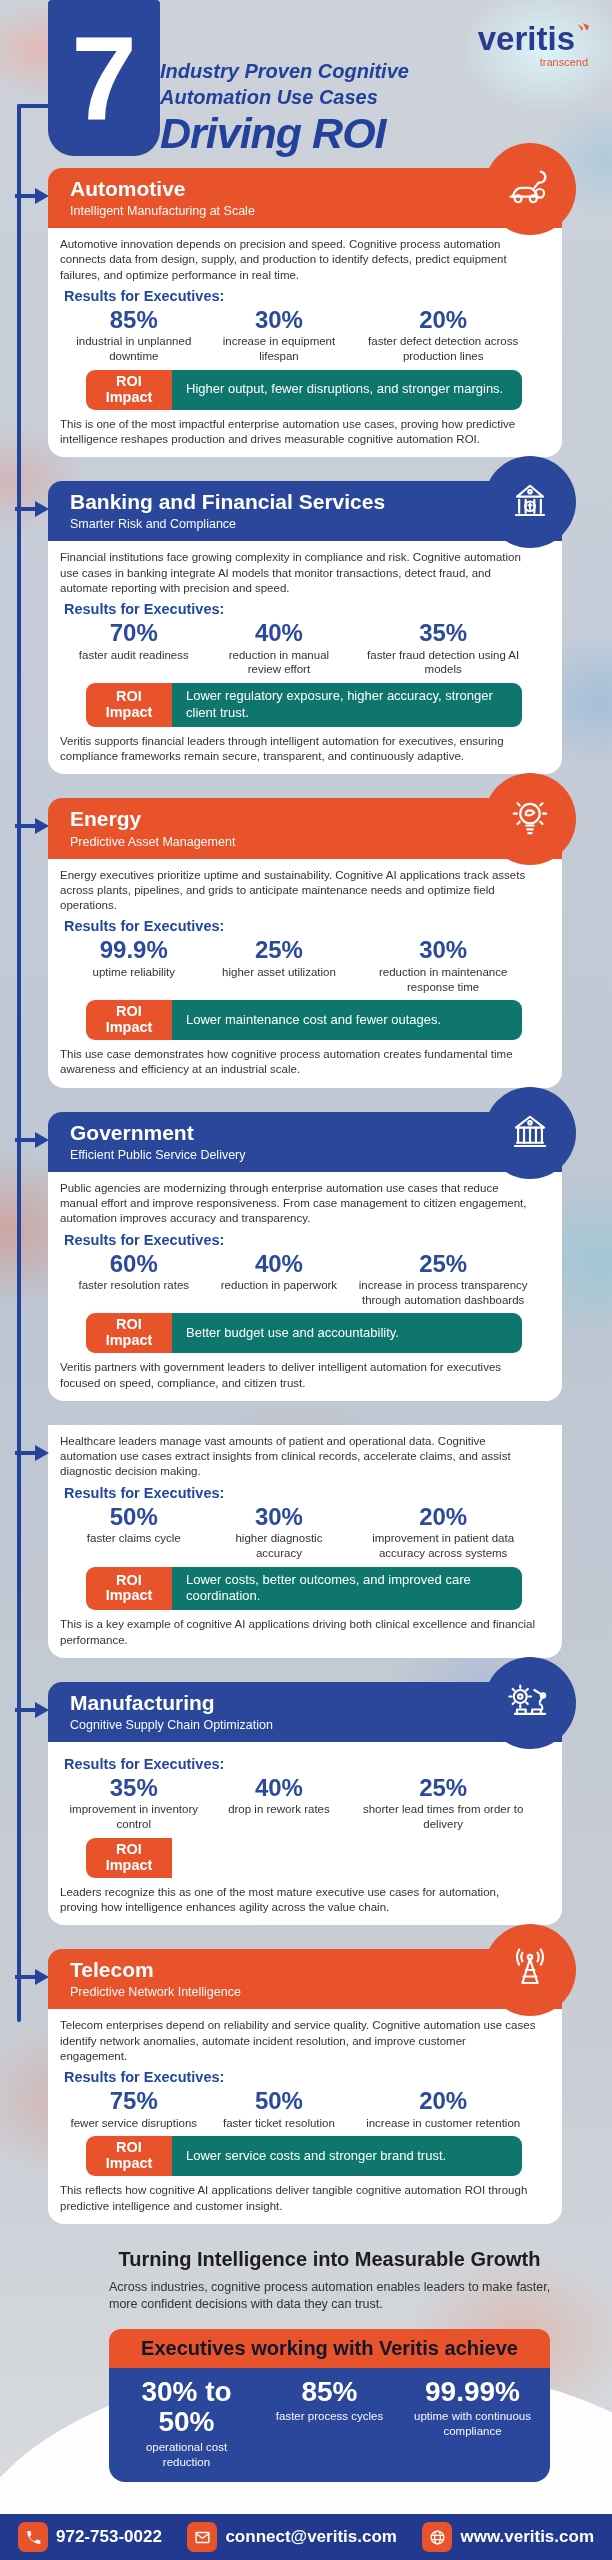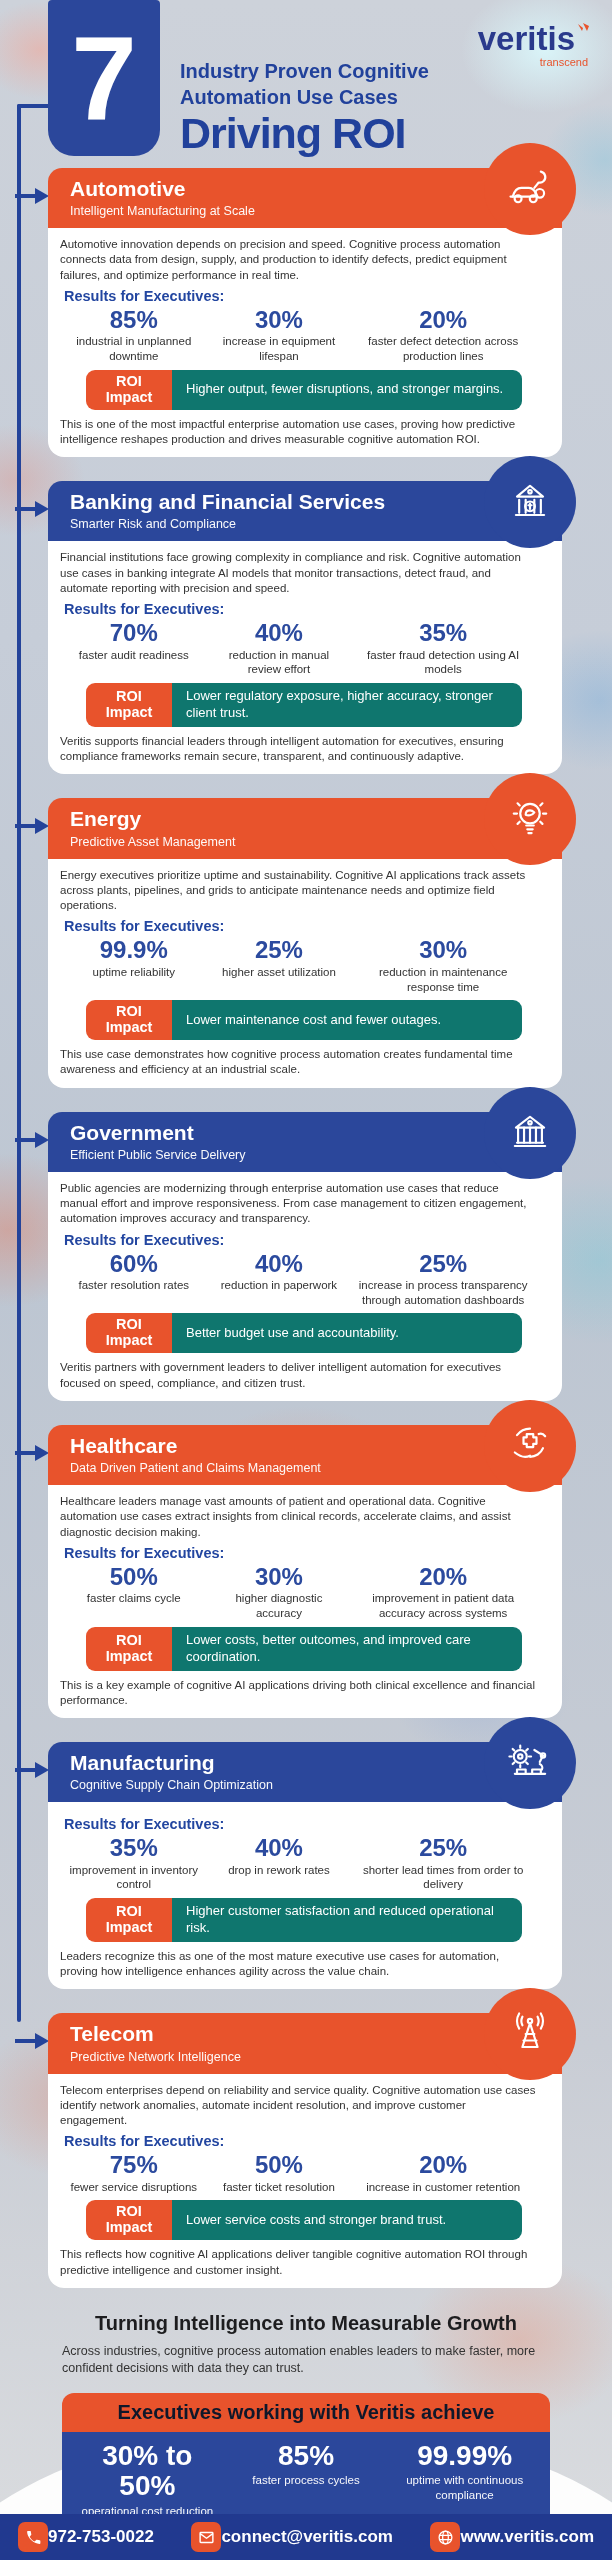--- a/index.html
+++ b/index.html
@@ -29,7 +29,7 @@
     display:flex; align-items:center; justify-content:center;
     color:#fff; font-size:118px; font-weight:bold; line-height:1;
   }
-  .hdr-titles { position:absolute; left:180px; top:58px; color:#21419b; }
+  .hdr-titles { position:absolute; left:160px; top:58px; color:#21419b;font-style:italic; }
   .hdr-line { font-size:20px; font-weight:bold; line-height:1.3; }
   .hdr-big { font-size:43px; font-weight:bold; letter-spacing:-1px; line-height:1.05; margin-top:1px; }
   .logo { position:absolute; right:22px; top:22px; text-align:right; }

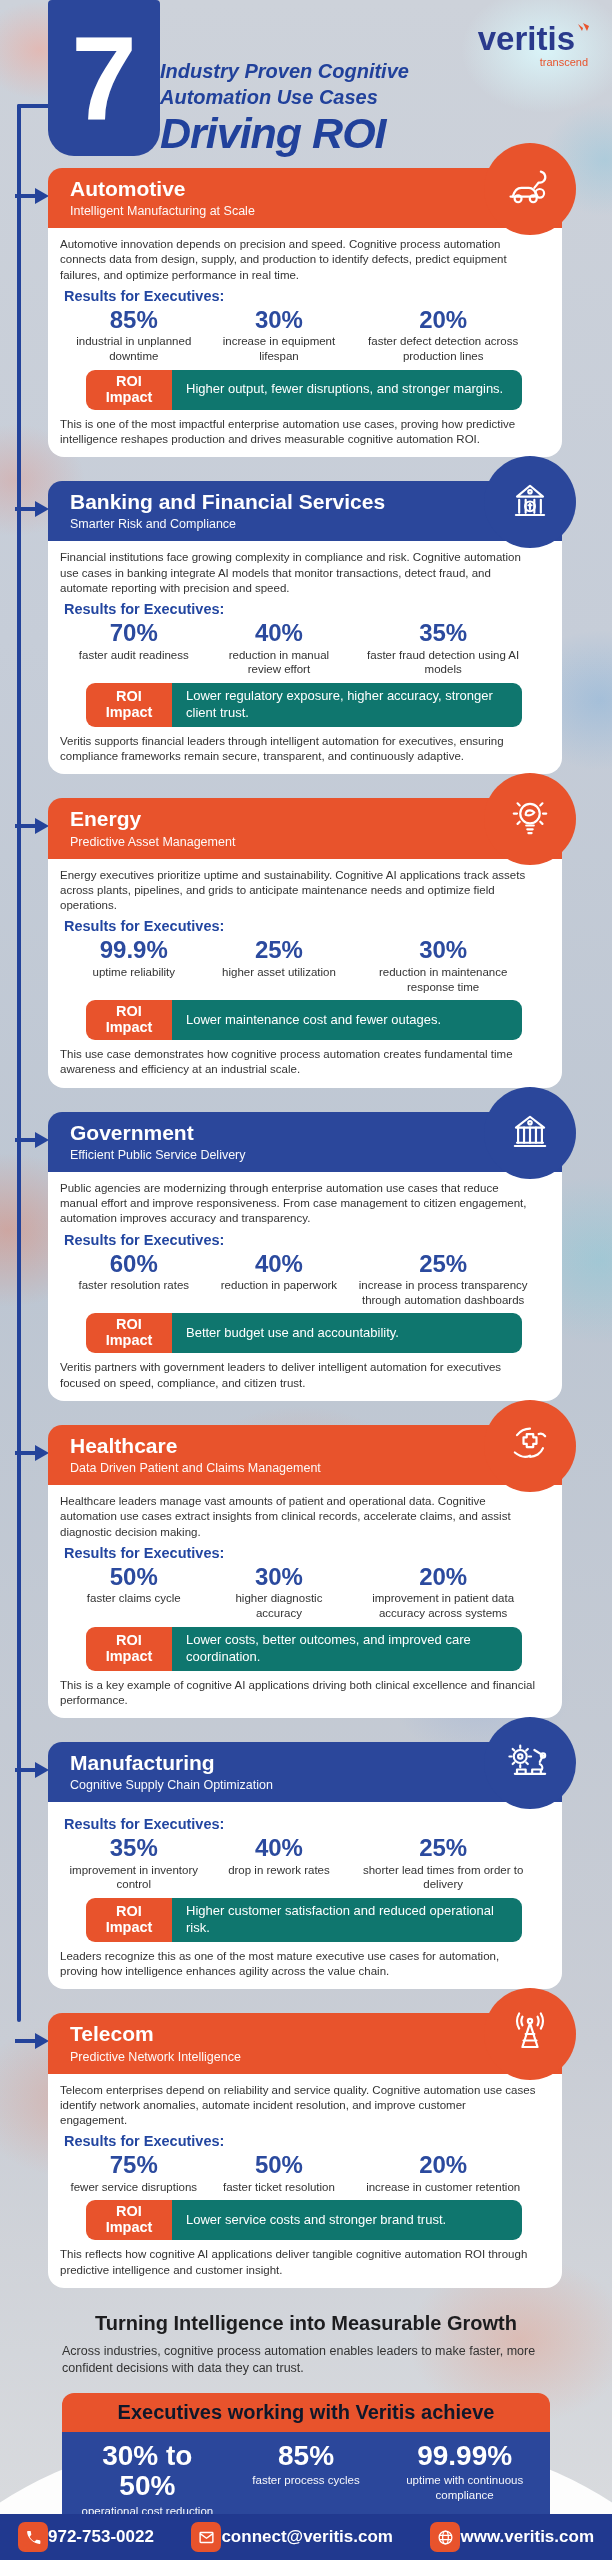--- a/index.html
+++ b/index.html
@@ -290,19 +290,6 @@
         <span class="shaft"></span>
         <span class="head"></span>
       </div>
-    <div class="sec-head orange">
-      <div class="sec-title">Healthcare</div>
-      <div class="sec-sub">Data Driven Patient and Claims Management</div>
-      <div class="sec-icon orange">
-        <svg width="52" height="52" viewBox="0 0 48 48" fill="none" stroke="#fff" stroke-width="2" stroke-linecap="round" stroke-linejoin="round">
-          <path d="M21 13v-3h6v3h3v6h-3v3h-6v-3h-3v-6z" transform="translate(0,3)"></path>
-          <path d="M12 14c3-4 8-6 12-6"></path>
-            <path d="M36 26c-2 5-7 8-12 8"></path>
-          <path d="M10 30c5 4 10 5 14 3"></path>
-            <path d="M38 15c-1.5-2-4-3-6-2"></path>
-        </svg>
-      </div>
-    </div>
     <div class="sec-body">
       <p class="intro">Healthcare leaders manage vast amounts of patient and operational data. Cognitive automation use cases extract insights from clinical records, accelerate claims, and assist diagnostic decision making.</p>
       <div class="results">Results for Executives:</div>

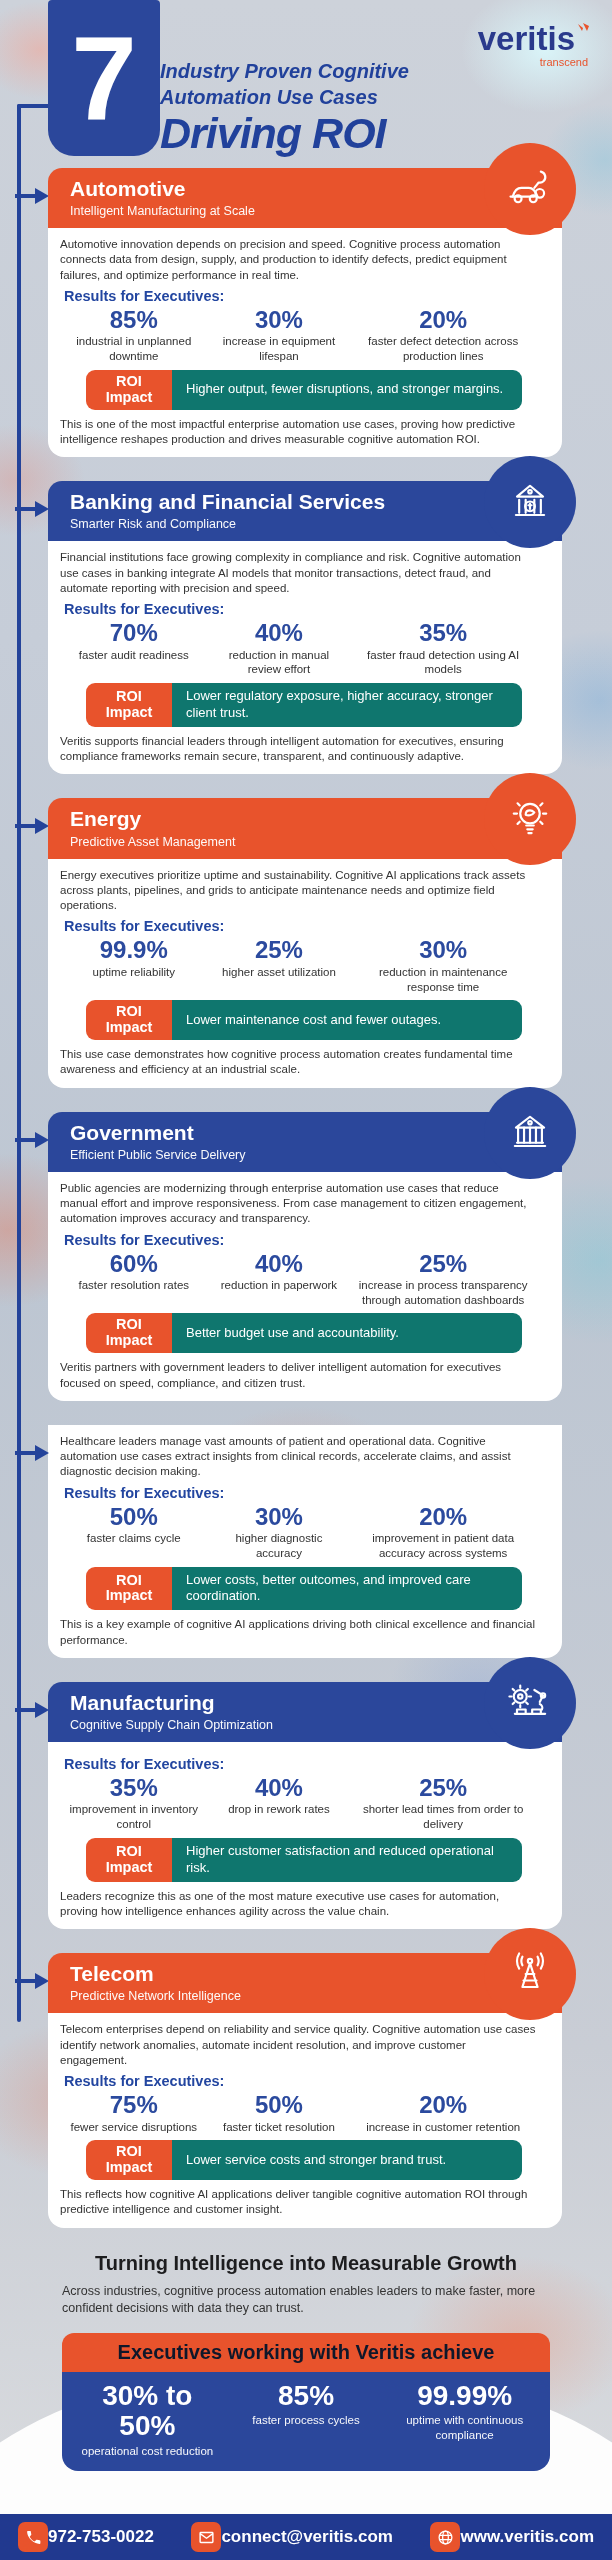--- a/index.html
+++ b/index.html
@@ -353,7 +353,6 @@
       </div>
       <div class="roi">
         <div class="roi-tag">ROI Impact</div>
-        <div class="roi-txt">Higher customer satisfaction and reduced operational risk.</div>
       </div>
       <p class="outro">Leaders recognize this as one of the most mature executive use cases for automation, proving how intelligence enhances agility across the value chain.</p>
     </div>

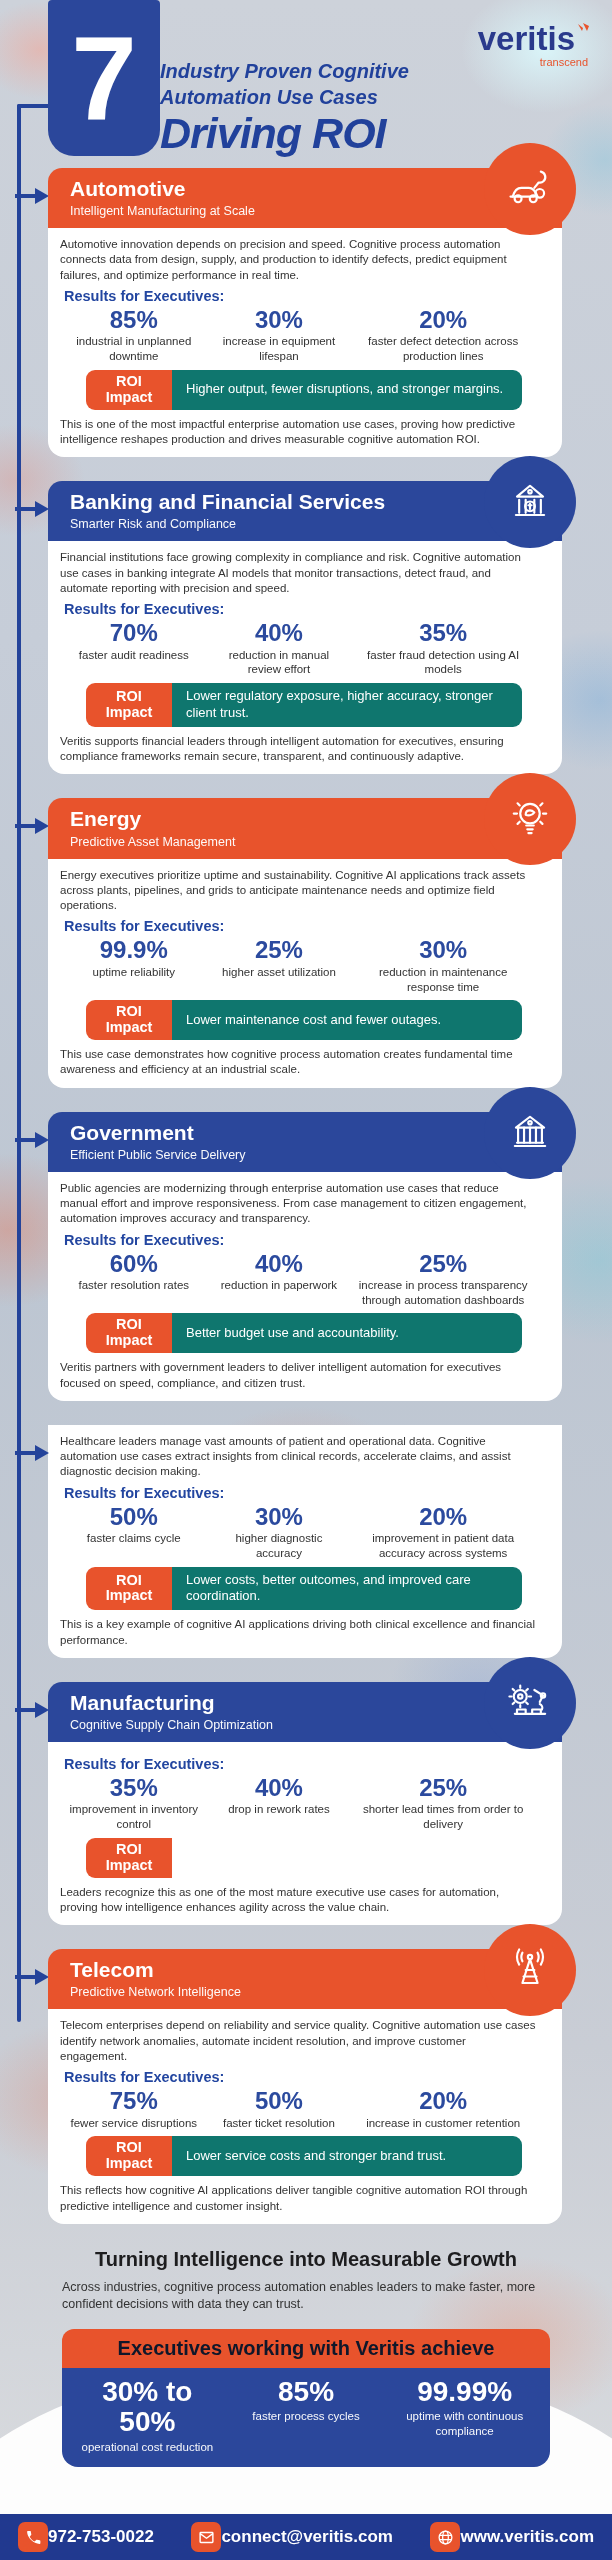--- a/index.html
+++ b/index.html
@@ -69,7 +69,7 @@
   .roi-txt { background:#0f766e; color:#fff; font-size:13px; line-height:1.3; flex:1;
     border-radius:0 9px 9px 0; display:flex; align-items:center; padding:5px 14px; }
   
-  .closing { position:relative; margin-top:14px; z-index:1; }
+  .closing { position:relative; margin-top:14px; z-index:1;margin-left:47px; }
   .dome { position:absolute; left:-90px; top:112px; width:792px; height:430px; background:#fdfdfd; border-radius:50%; z-index:0; }
   .closing-heading { position:relative; z-index:1; text-align:center; font-size:20px; font-weight:bold; color:#1d1d1f; }
   .closing-para { position:relative; z-index:1; text-align:left; font-size:12.5px; line-height:1.35; color:#333;

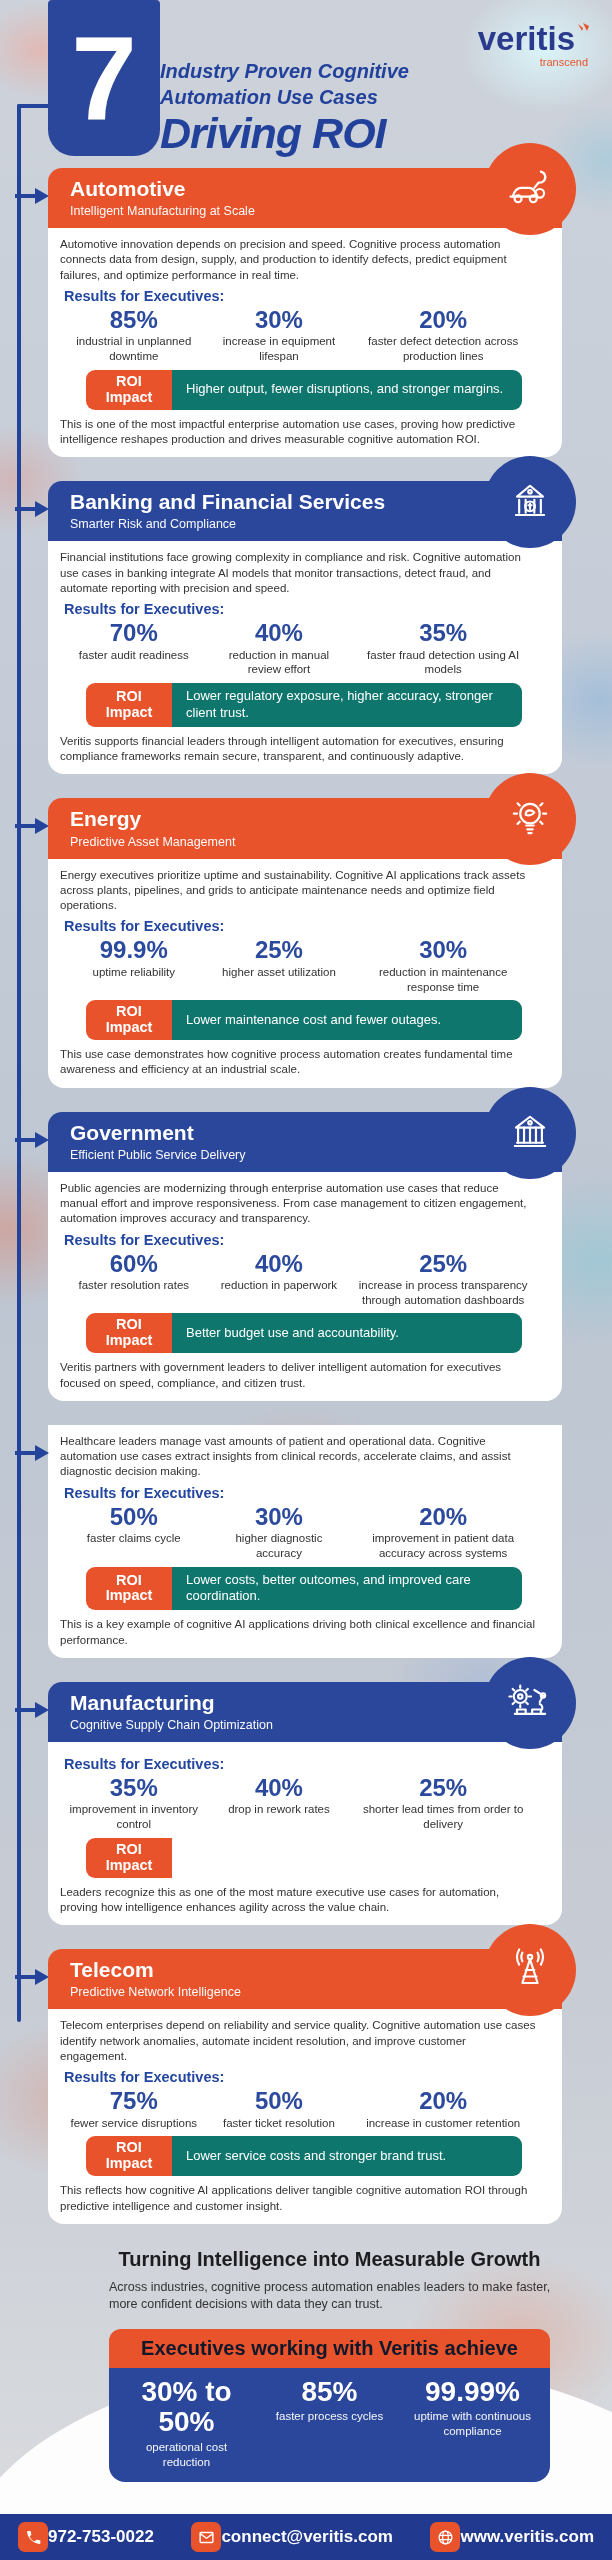--- a/index.html
+++ b/index.html
@@ -84,7 +84,7 @@
   
   .footer { position:absolute; left:0; bottom:0; width:612px; height:46px; background:#21398f; z-index:3;
     display:flex; align-items:center; justify-content:space-between; padding:0 18px; }
-  .contact { display:flex; align-items:center; color:#fff; font-size:17px; font-weight:bold; cursor:pointer; }
+  .contact { display:flex; align-items:center; gap:8px; color:#fff; font-size:17px; font-weight:bold; cursor:pointer; }
   .c-icon { width:30px; height:30px; border-radius:7px; background:#e8532c; display:flex; align-items:center; justify-content:center; }
   svg { display:block; }
 </style>

